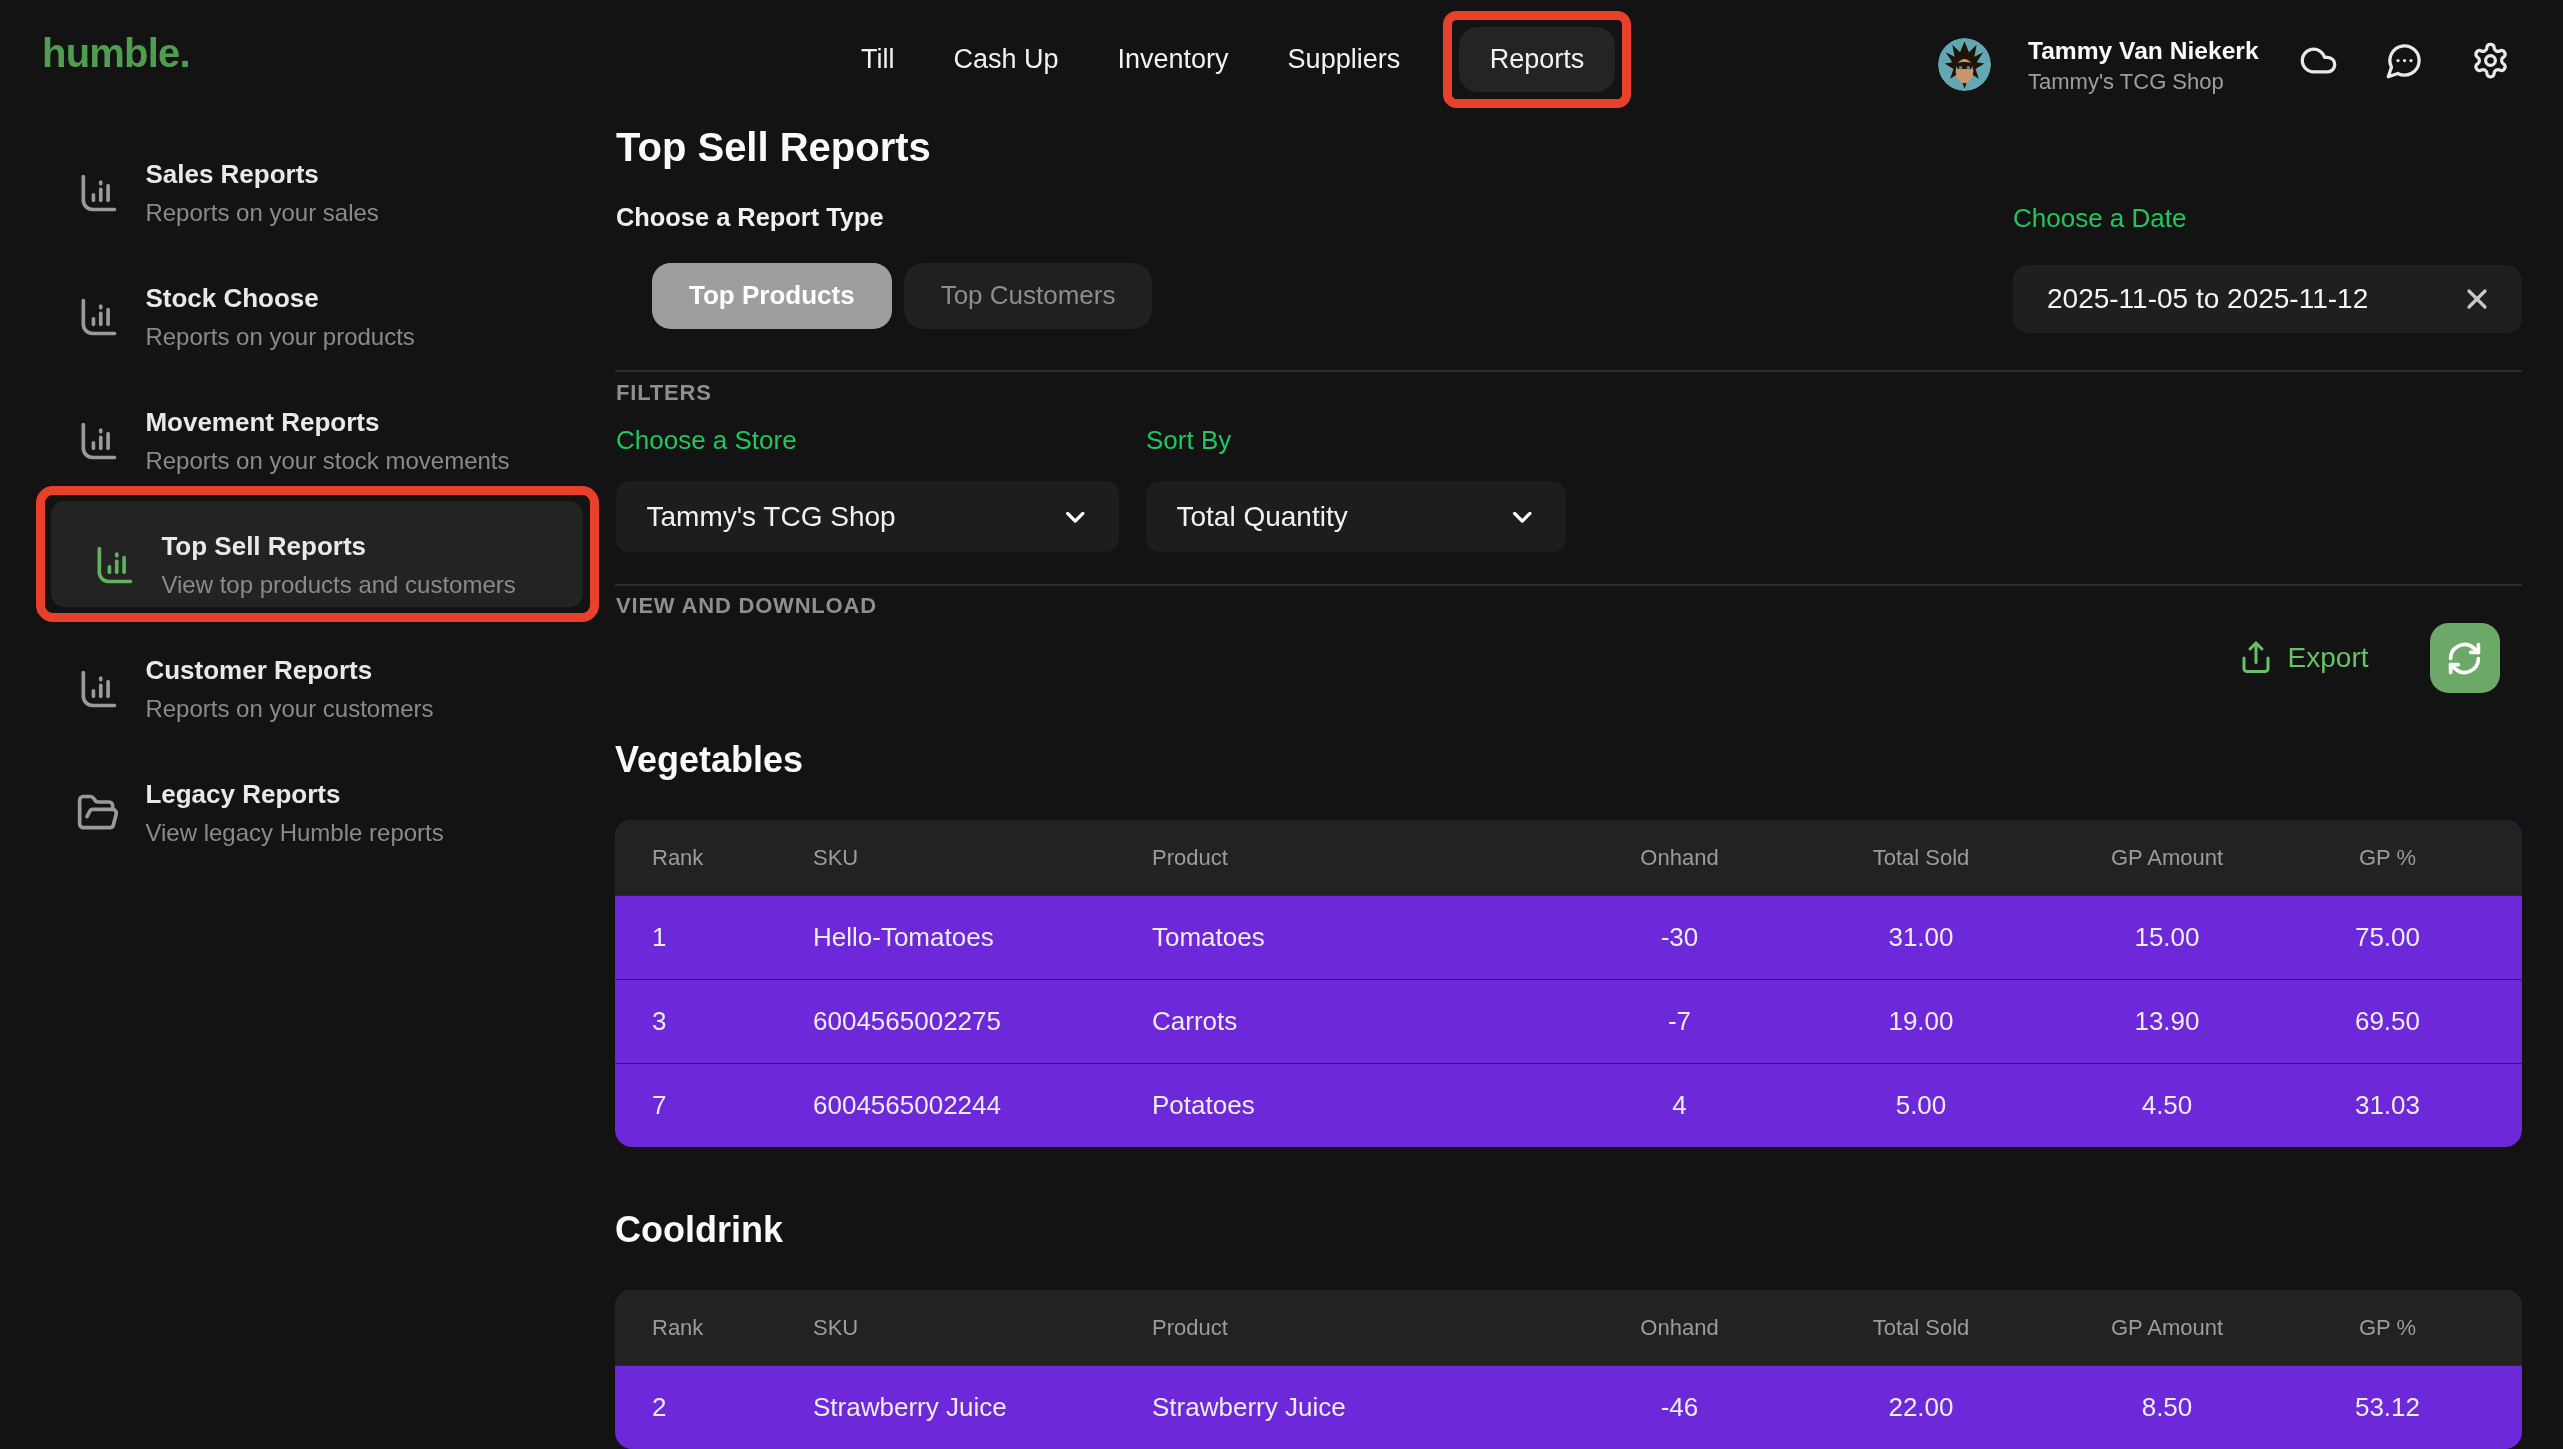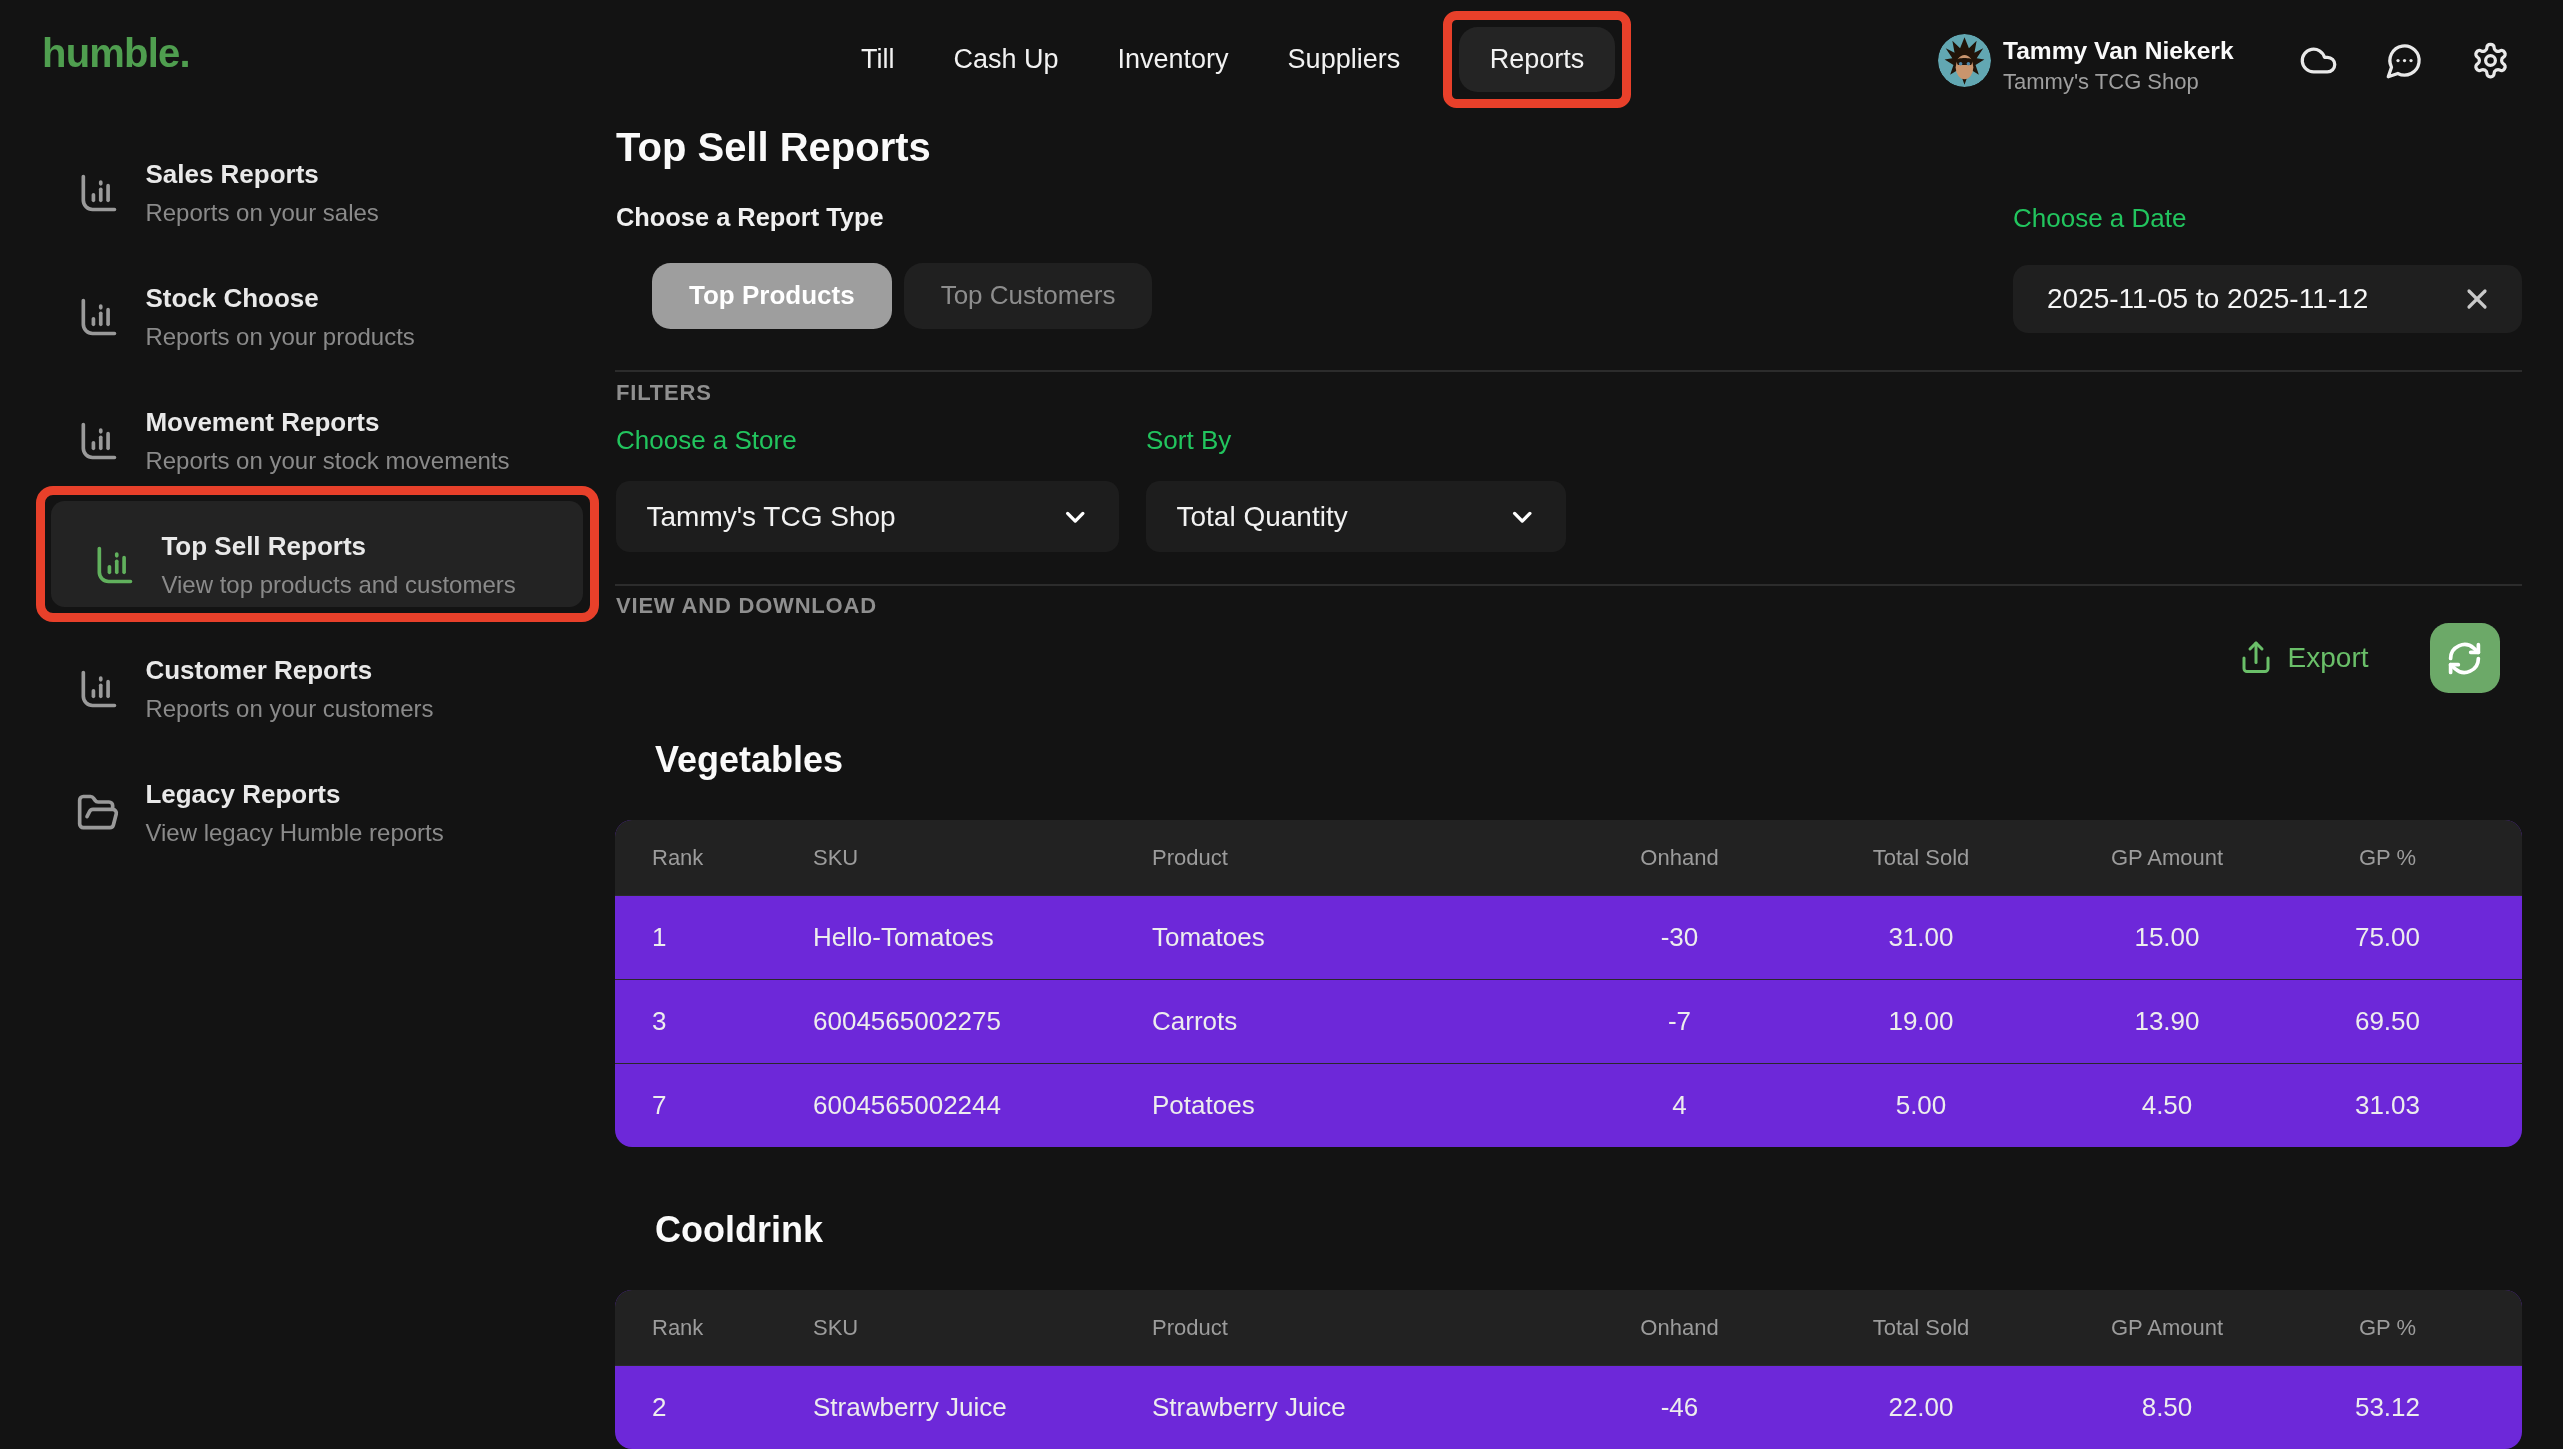--- a/index.html
+++ b/index.html
@@ -18,7 +18,7 @@
   .nav-item.active{position:relative;background:#242424;border-radius:18.6px;padding:17px 30.5px;}
   .annotation{position:absolute;border:9.3px solid var(--red,#e8402a);pointer-events:none;}
   .nav-item.active .annotation{inset:-16px;border-radius:13.6px;}
-  .user{position:absolute;left:1938px;top:34px;display:flex;align-items:flex-start;}
+  .user{position:absolute;left:1938px;top:34px;display:flex;align-items:center;gap:25px;}
   .avatar{width:53px;height:53px;border-radius:50%;overflow:hidden;flex:0 0 auto;cursor:pointer;}
   .user-text{margin-left:12px;padding-top:1.7px;}
   .user-name{font-size:24.6px;font-weight:bold;color:#fafafa;line-height:1.2;}

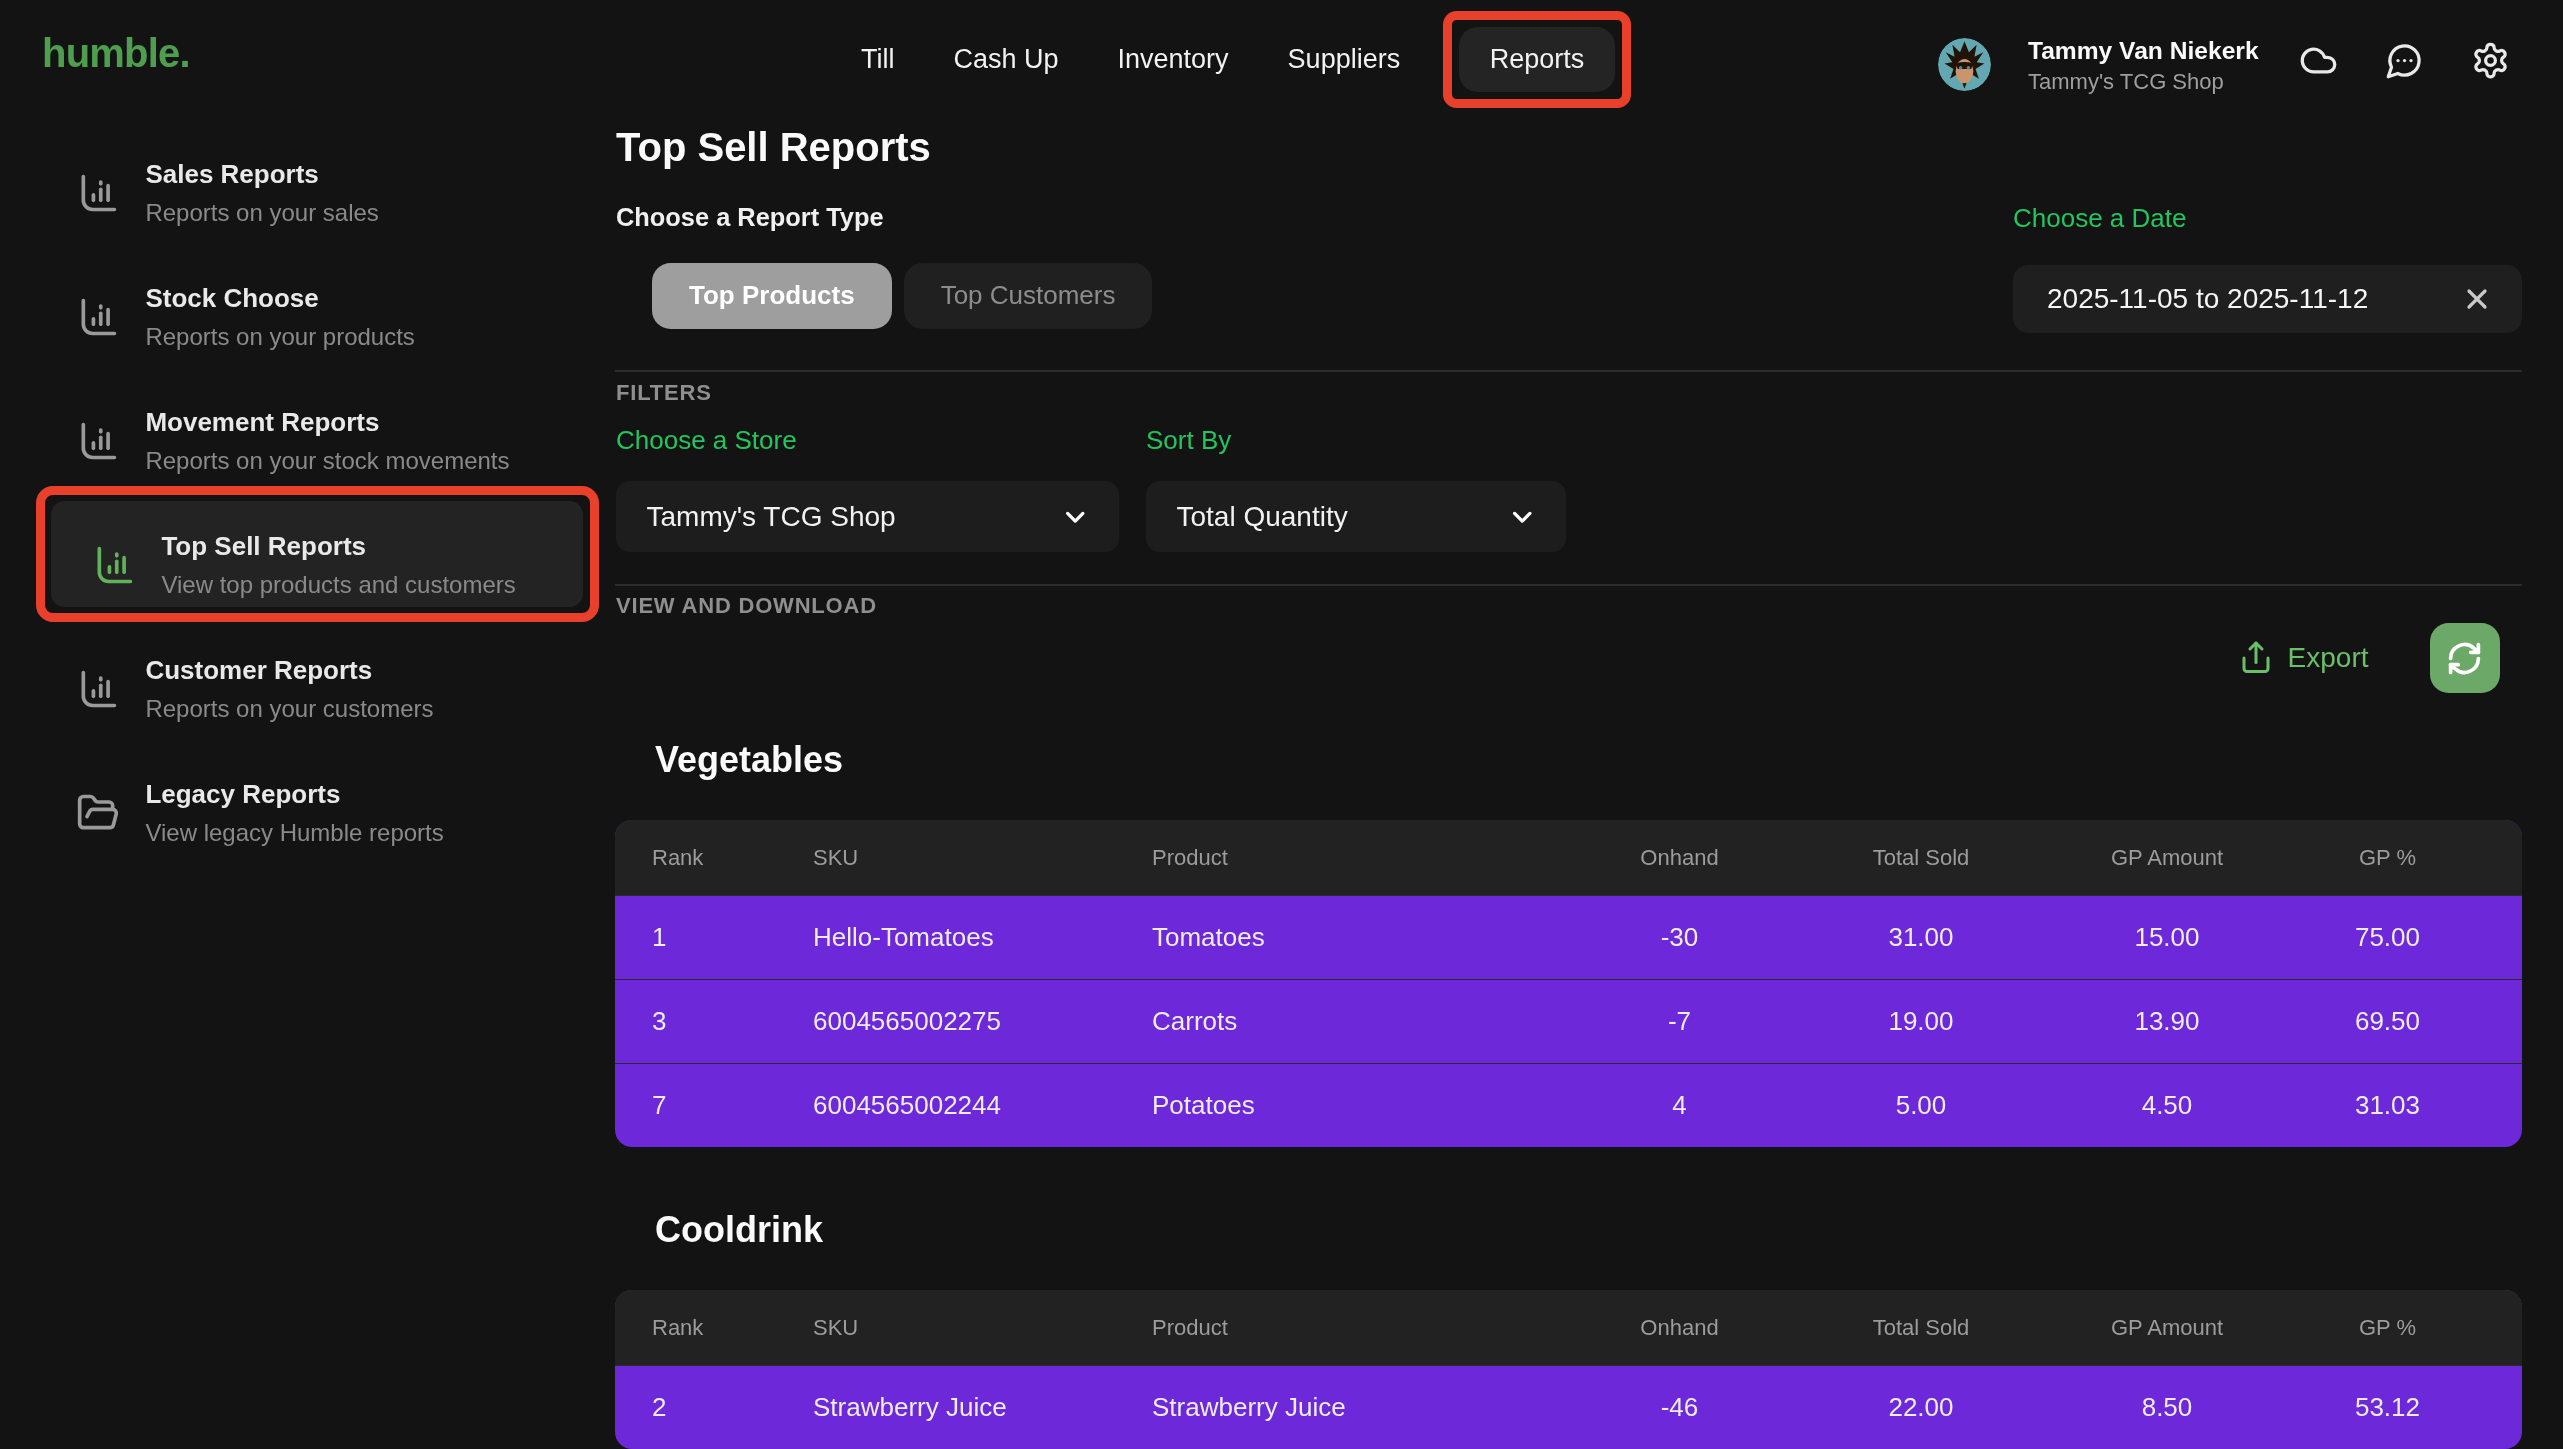--- a/index.html
+++ b/index.html
@@ -72,7 +72,7 @@
   
   .report-sections{position:absolute;left:615px;top:739px;width:1907px;}
   .table-section + .table-section{margin-top:62px;}
-  .section-title{font-size:36px;font-weight:bold;color:#fafafa;margin-bottom:39px;margin-left:40px;}
+  .section-title{font-size:36px;font-weight:bold;color:#fafafa;margin-bottom:39px;}
   .table{background:#6d28d9;border-radius:17px;overflow:hidden;}
   .t-head,.tr{display:grid;grid-template-columns:161px 339px 1fr 237px 246px 246px 195px;align-items:center;padding:0 37px;}
   .t-head{height:75px;background:#222222;}

